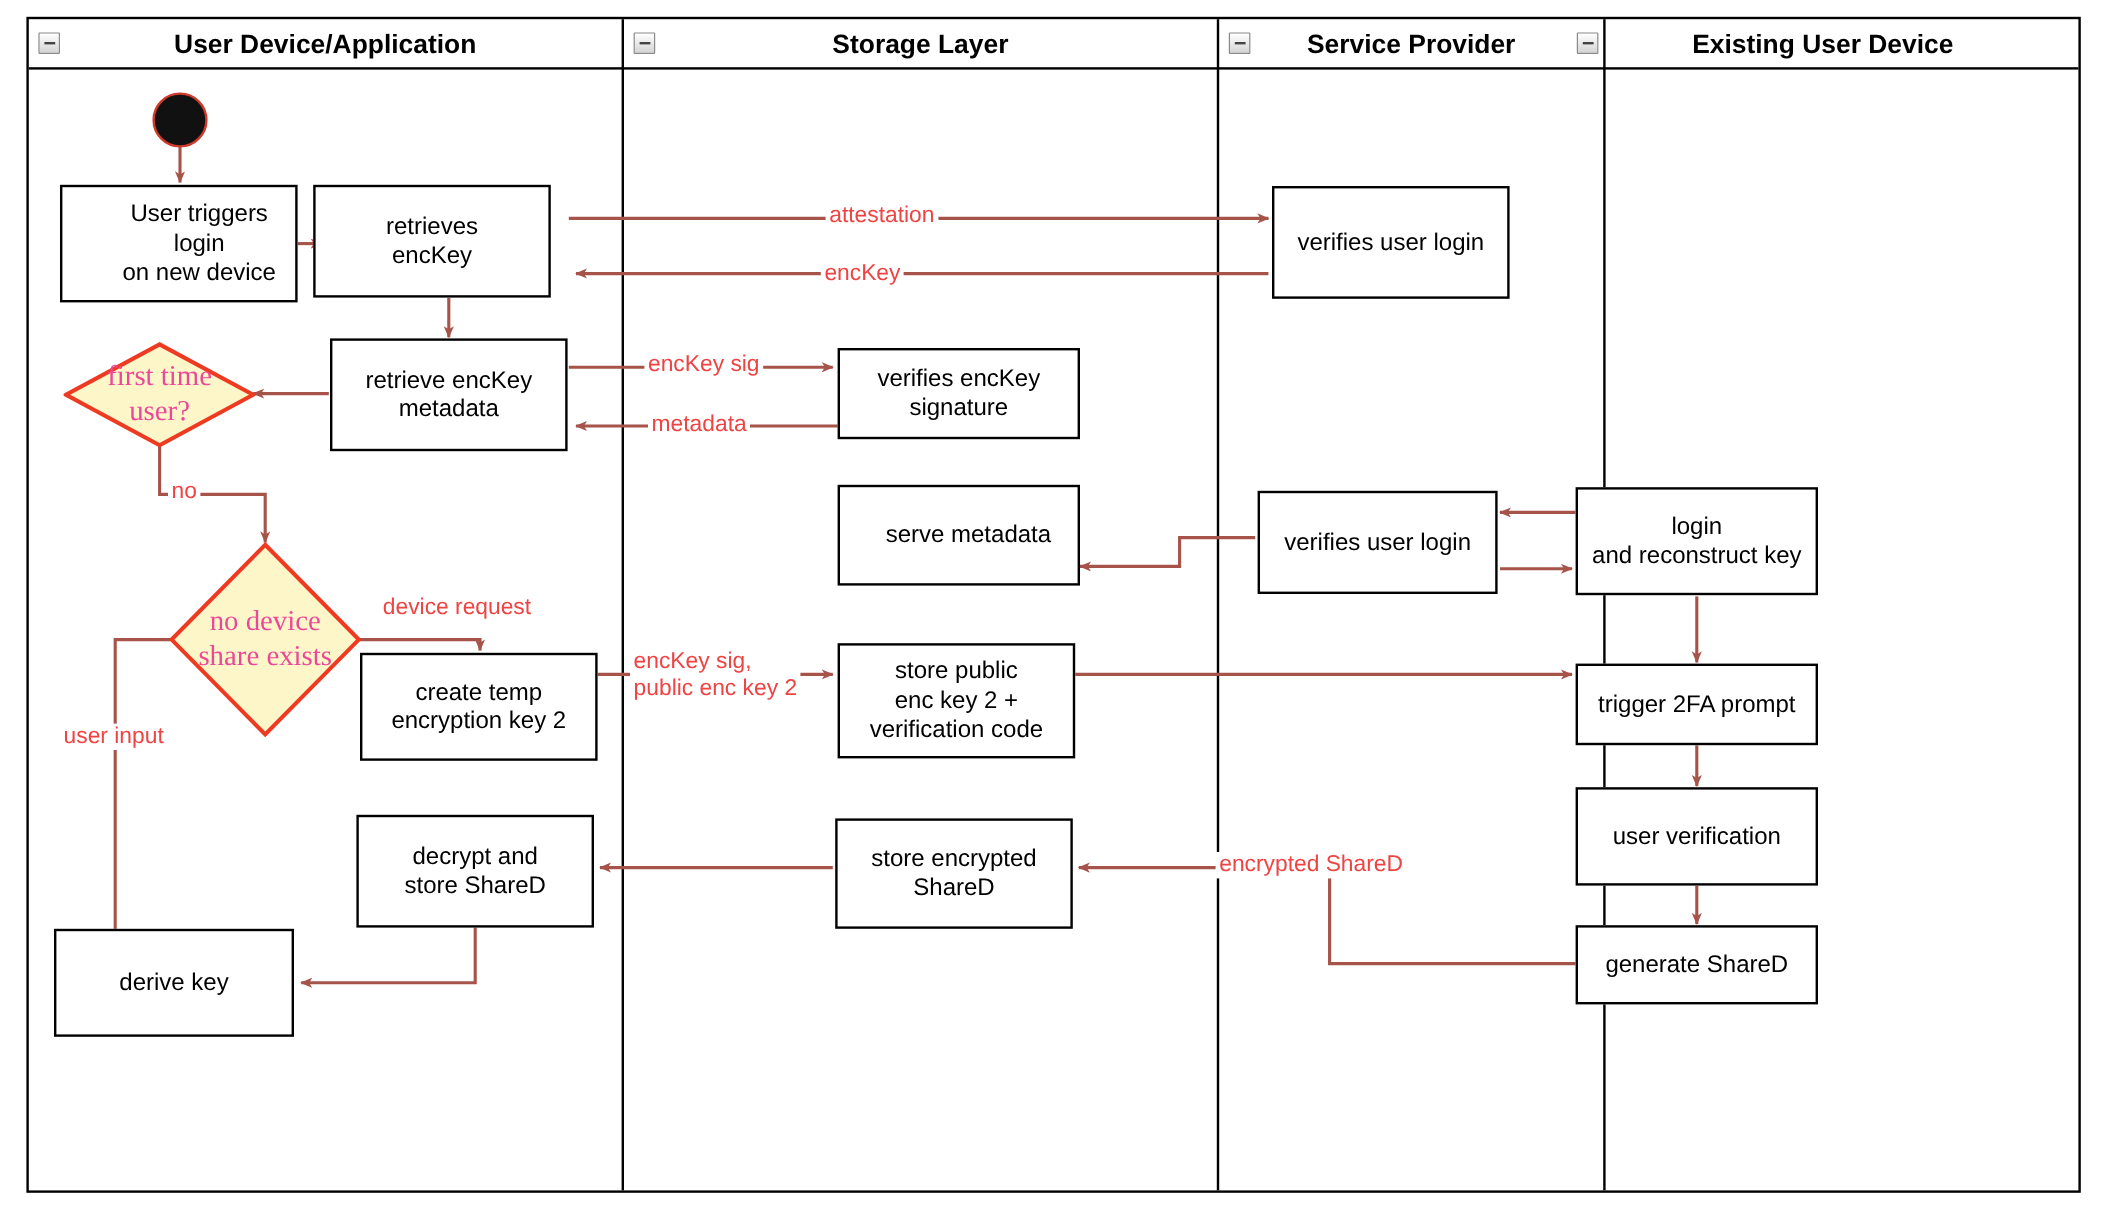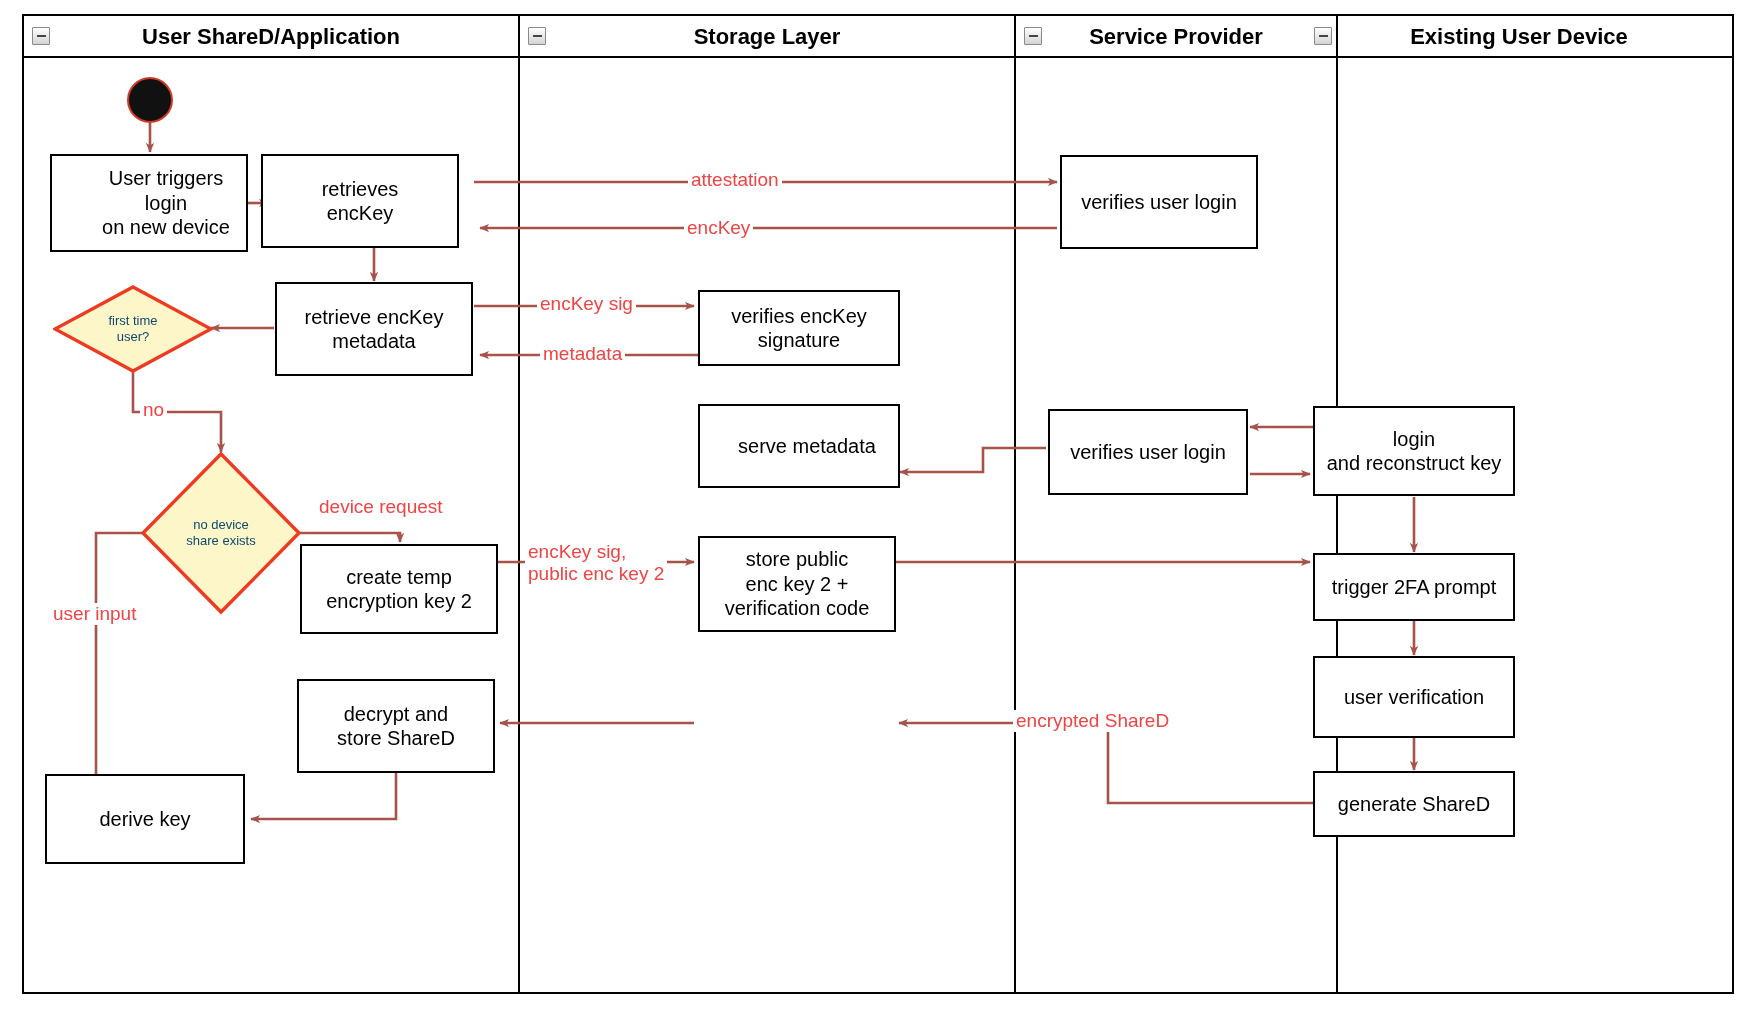--- a/index.html
+++ b/index.html
@@ -148,7 +148,7 @@
   <div class="lane-frame">
 
     <div class="lane-col" style="left:0px; width:496px;">
-      <div class="lane-title">User ShareD/Application</div>
+      <div class="lane-title">User Device/Application</div>
       <div class="collapse-icon"></div>
     </div>
 

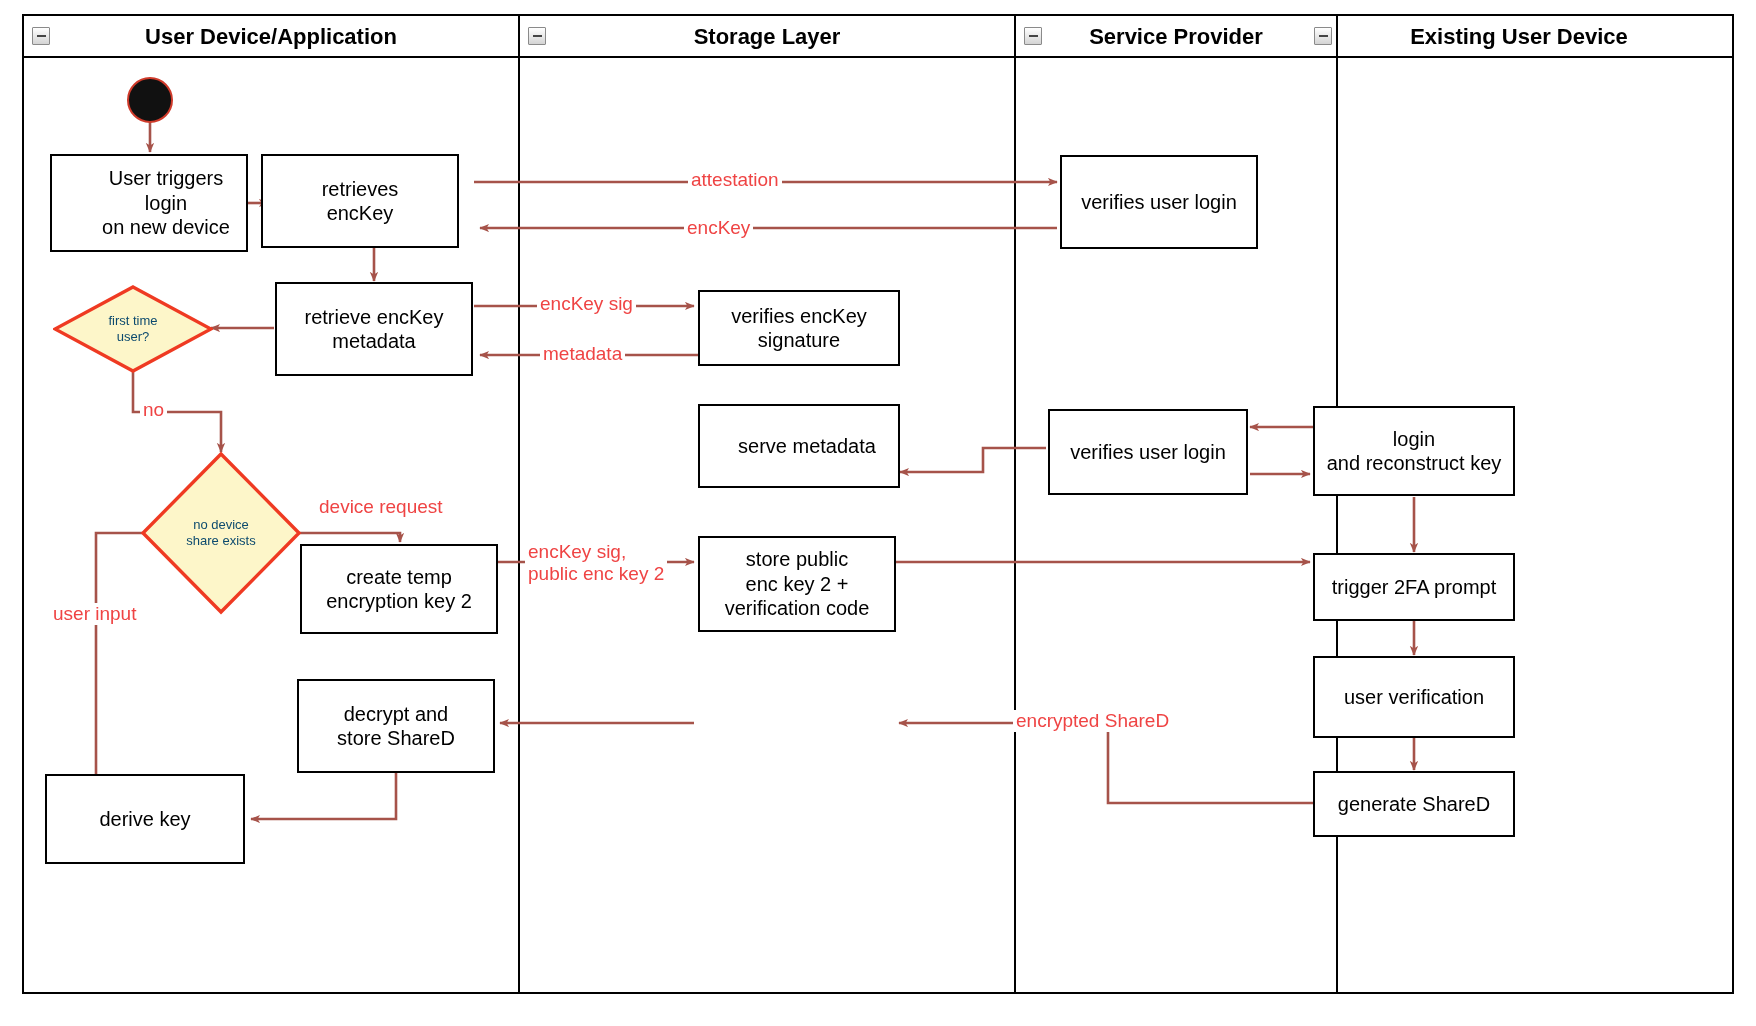--- a/index.html
+++ b/index.html
@@ -113,10 +113,11 @@
     align-items: center;
     justify-content: center;
     text-align: center;
-    font-size: 13px;
+    font-size: 24px;
     line-height: 1.2;
-    color: #0c4a6e;
+    color: #ec4899;
     white-space: pre-line;
+    font-family: Liberation Serif, serif;
   }
 
   

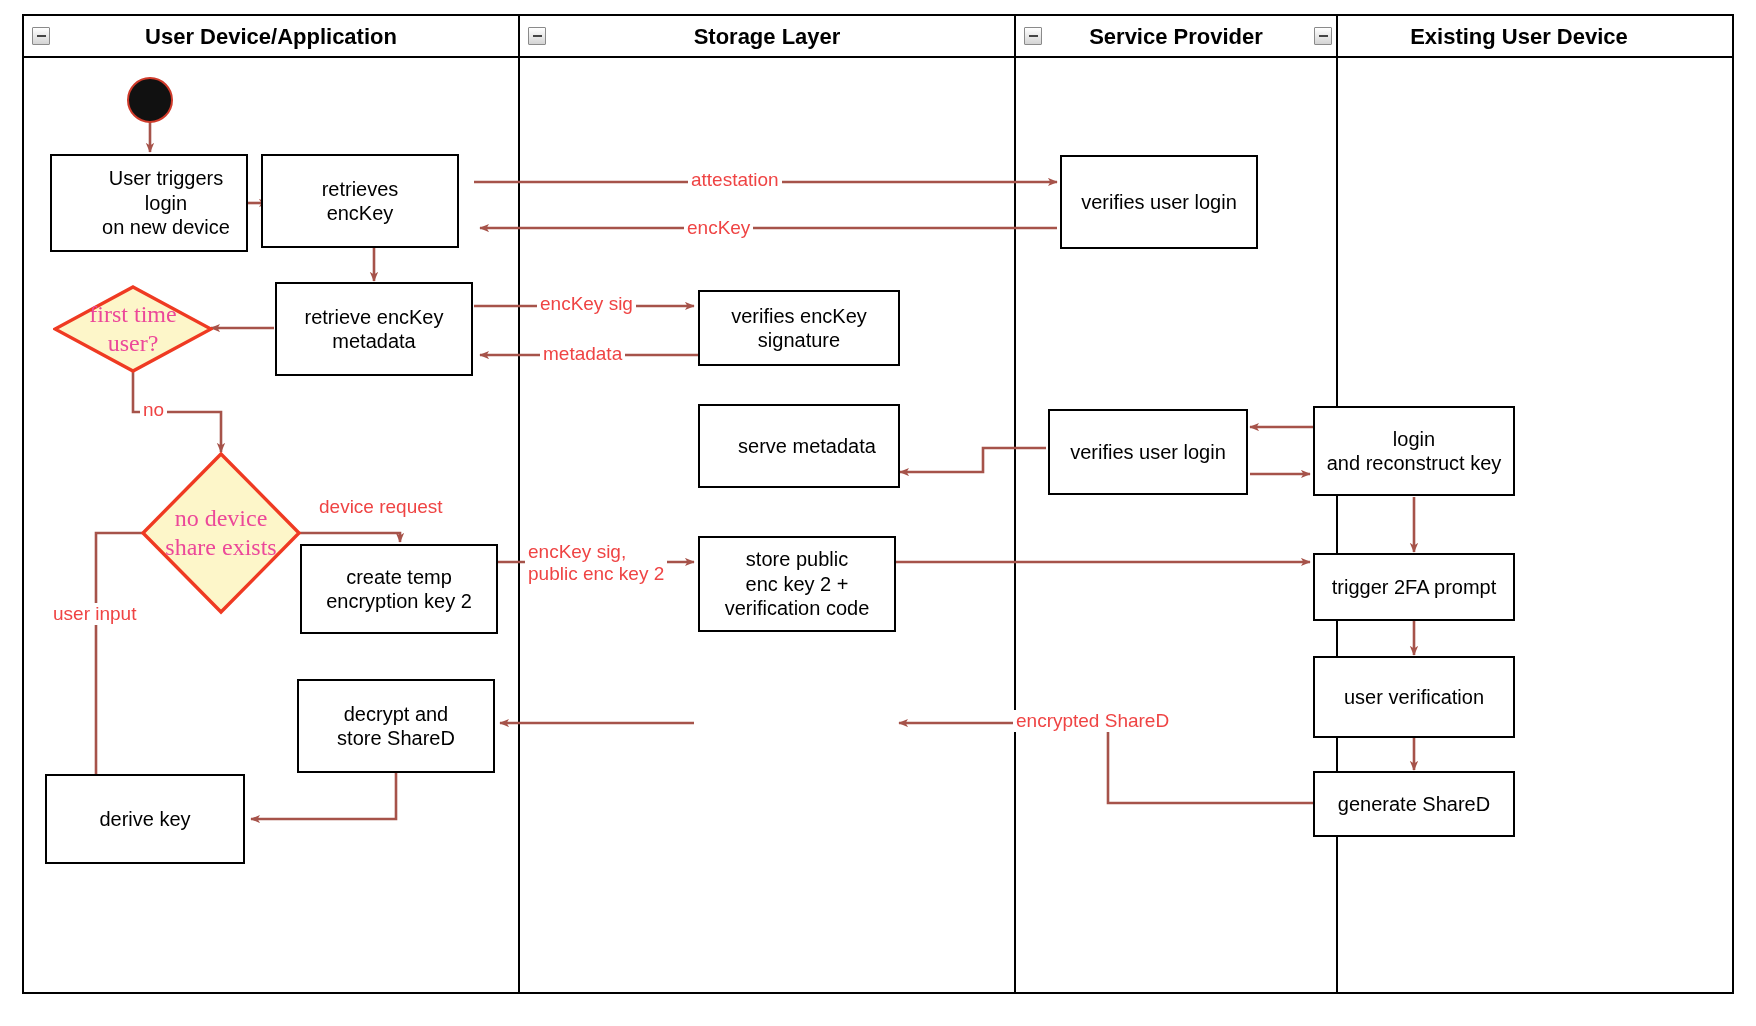--- a/index.html
+++ b/index.html
@@ -275,6 +275,8 @@
 enc key 2 +
 verification code</div>
 
+  <div class="node" style="left:696px; top:682px; width:198px; height:92px;">store encrypted
+ShareD</div>
 
   <div class="node" style="left:1060px; top:155px; width:198px; height:94px;">verifies user login</div>
 

